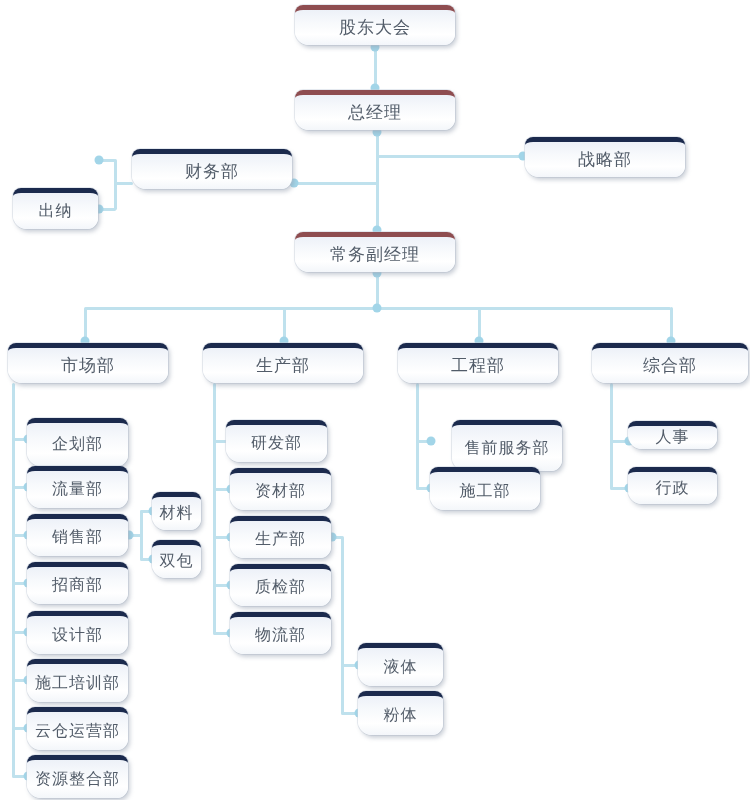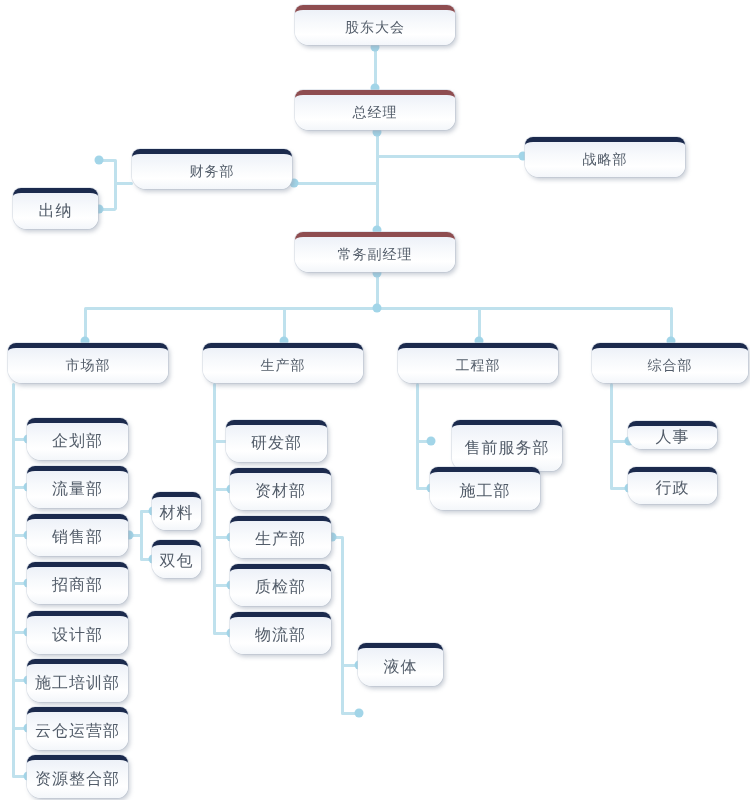--- a/index.html
+++ b/index.html
@@ -21,7 +21,7 @@
   .node.exec{border-top-color:var(--executive-bar,#8e4d50);}
   .node.dept{border-top-color:var(--department-bar,#1b2a4d);}
   .node .lbl{pointer-events:none;letter-spacing:1px;}
-  .node.lg .lbl{font-size:14px;}
+  .node.lg .lbl{font-size:17px;}
   .node.sm .lbl{font-size:16px;}
   .hl,.vl{position:absolute;background:var(--connector-line,#bfe1ed);}
   .hl{height:3px;border-radius:2px;}

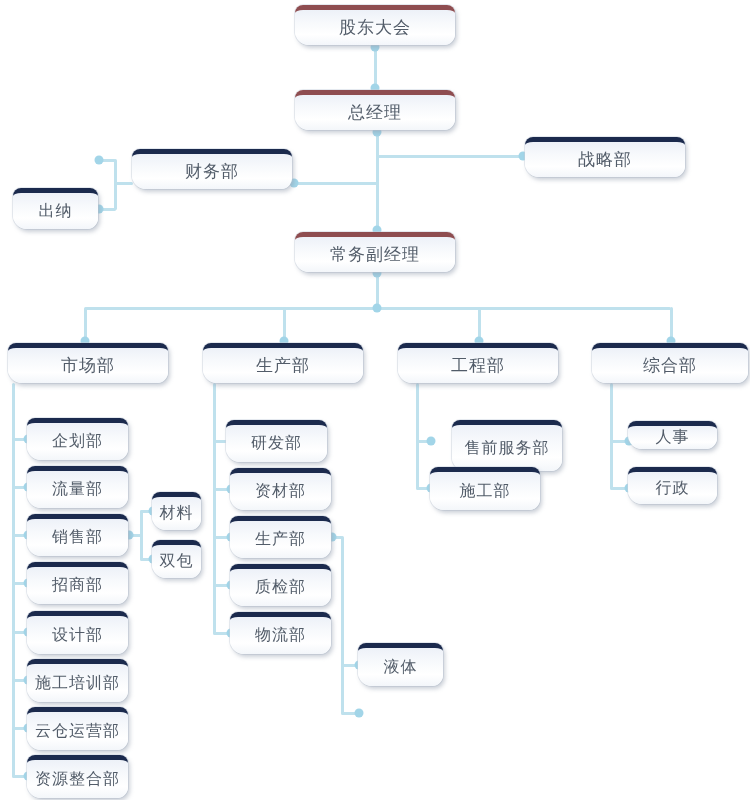--- a/index.html
+++ b/index.html
@@ -157,7 +157,7 @@
       <span class="lbl">综合部</span>
     </div>
 
-  <div class="node dept sm" style="left:27px;top:418px;width:101px;height:42px">
+  <div class="node dept sm" style="left:27px;top:418px;width:101px;height:48px">
       <span class="lbl">企划部</span>
     </div>
   <div class="node dept sm" style="left:27px;top:466px;width:101px;height:42px">

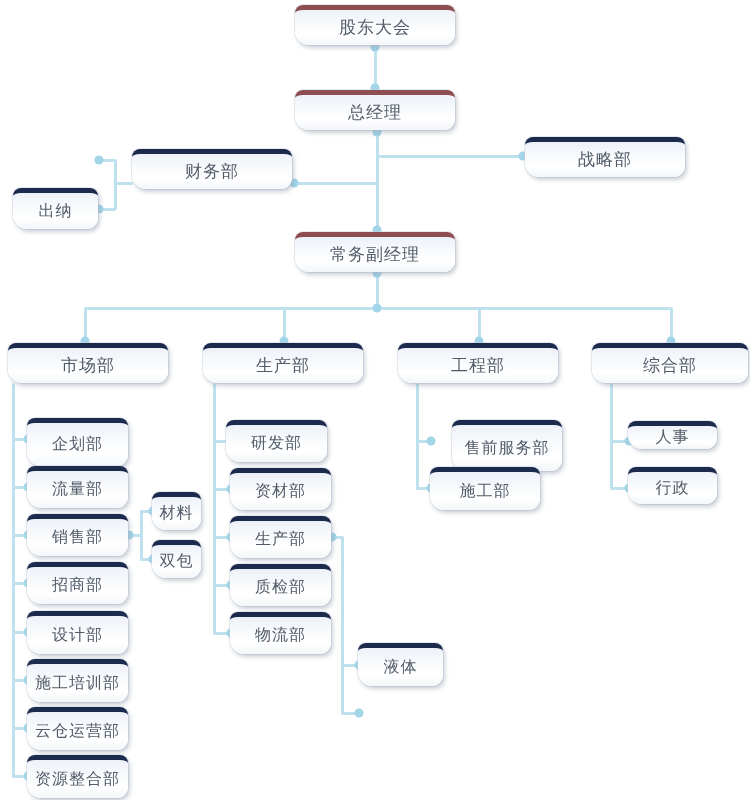--- a/index.html
+++ b/index.html
@@ -208,6 +208,9 @@
   <div class="node dept sm" style="left:358px;top:643px;width:85px;height:43px">
       <span class="lbl">液体</span>
     </div>
+  <div class="node dept sm" style="left:358px;top:691px;width:85px;height:44px">
+      <span class="lbl">粉体</span>
+    </div>
 
   <div class="node dept sm" style="left:452px;top:420px;width:110px;height:51px">
       <span class="lbl">售前服务部</span>

